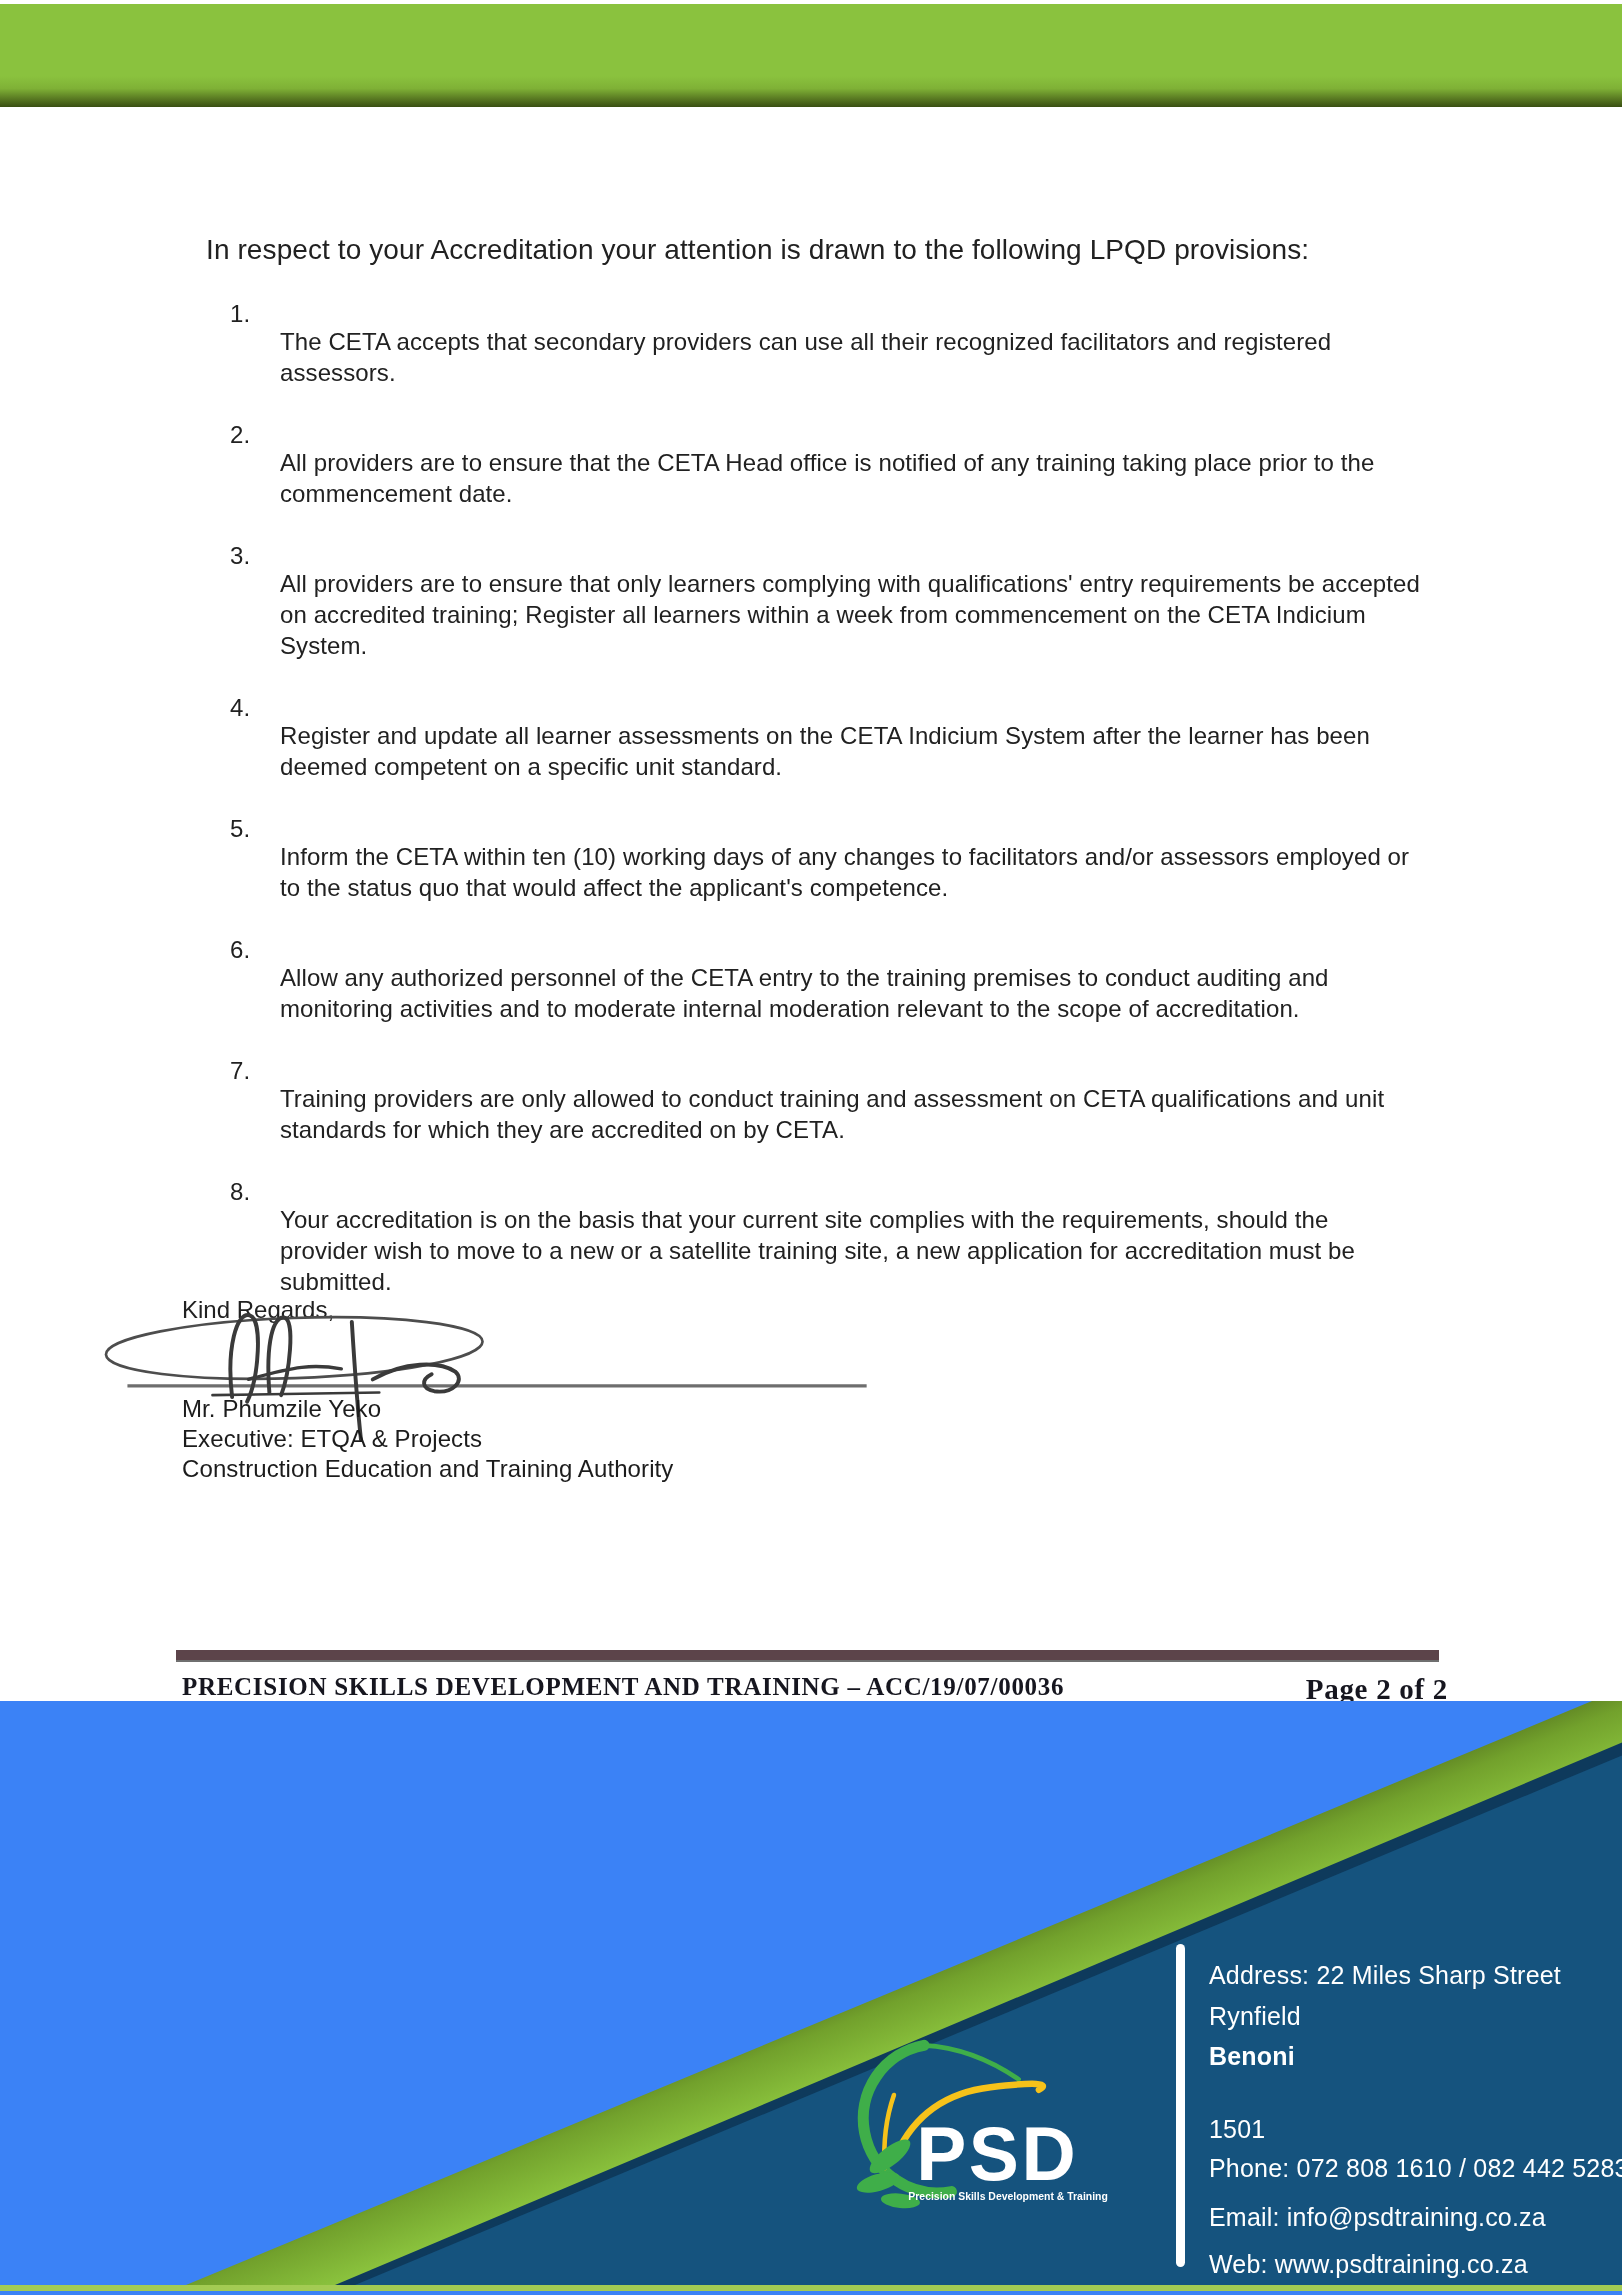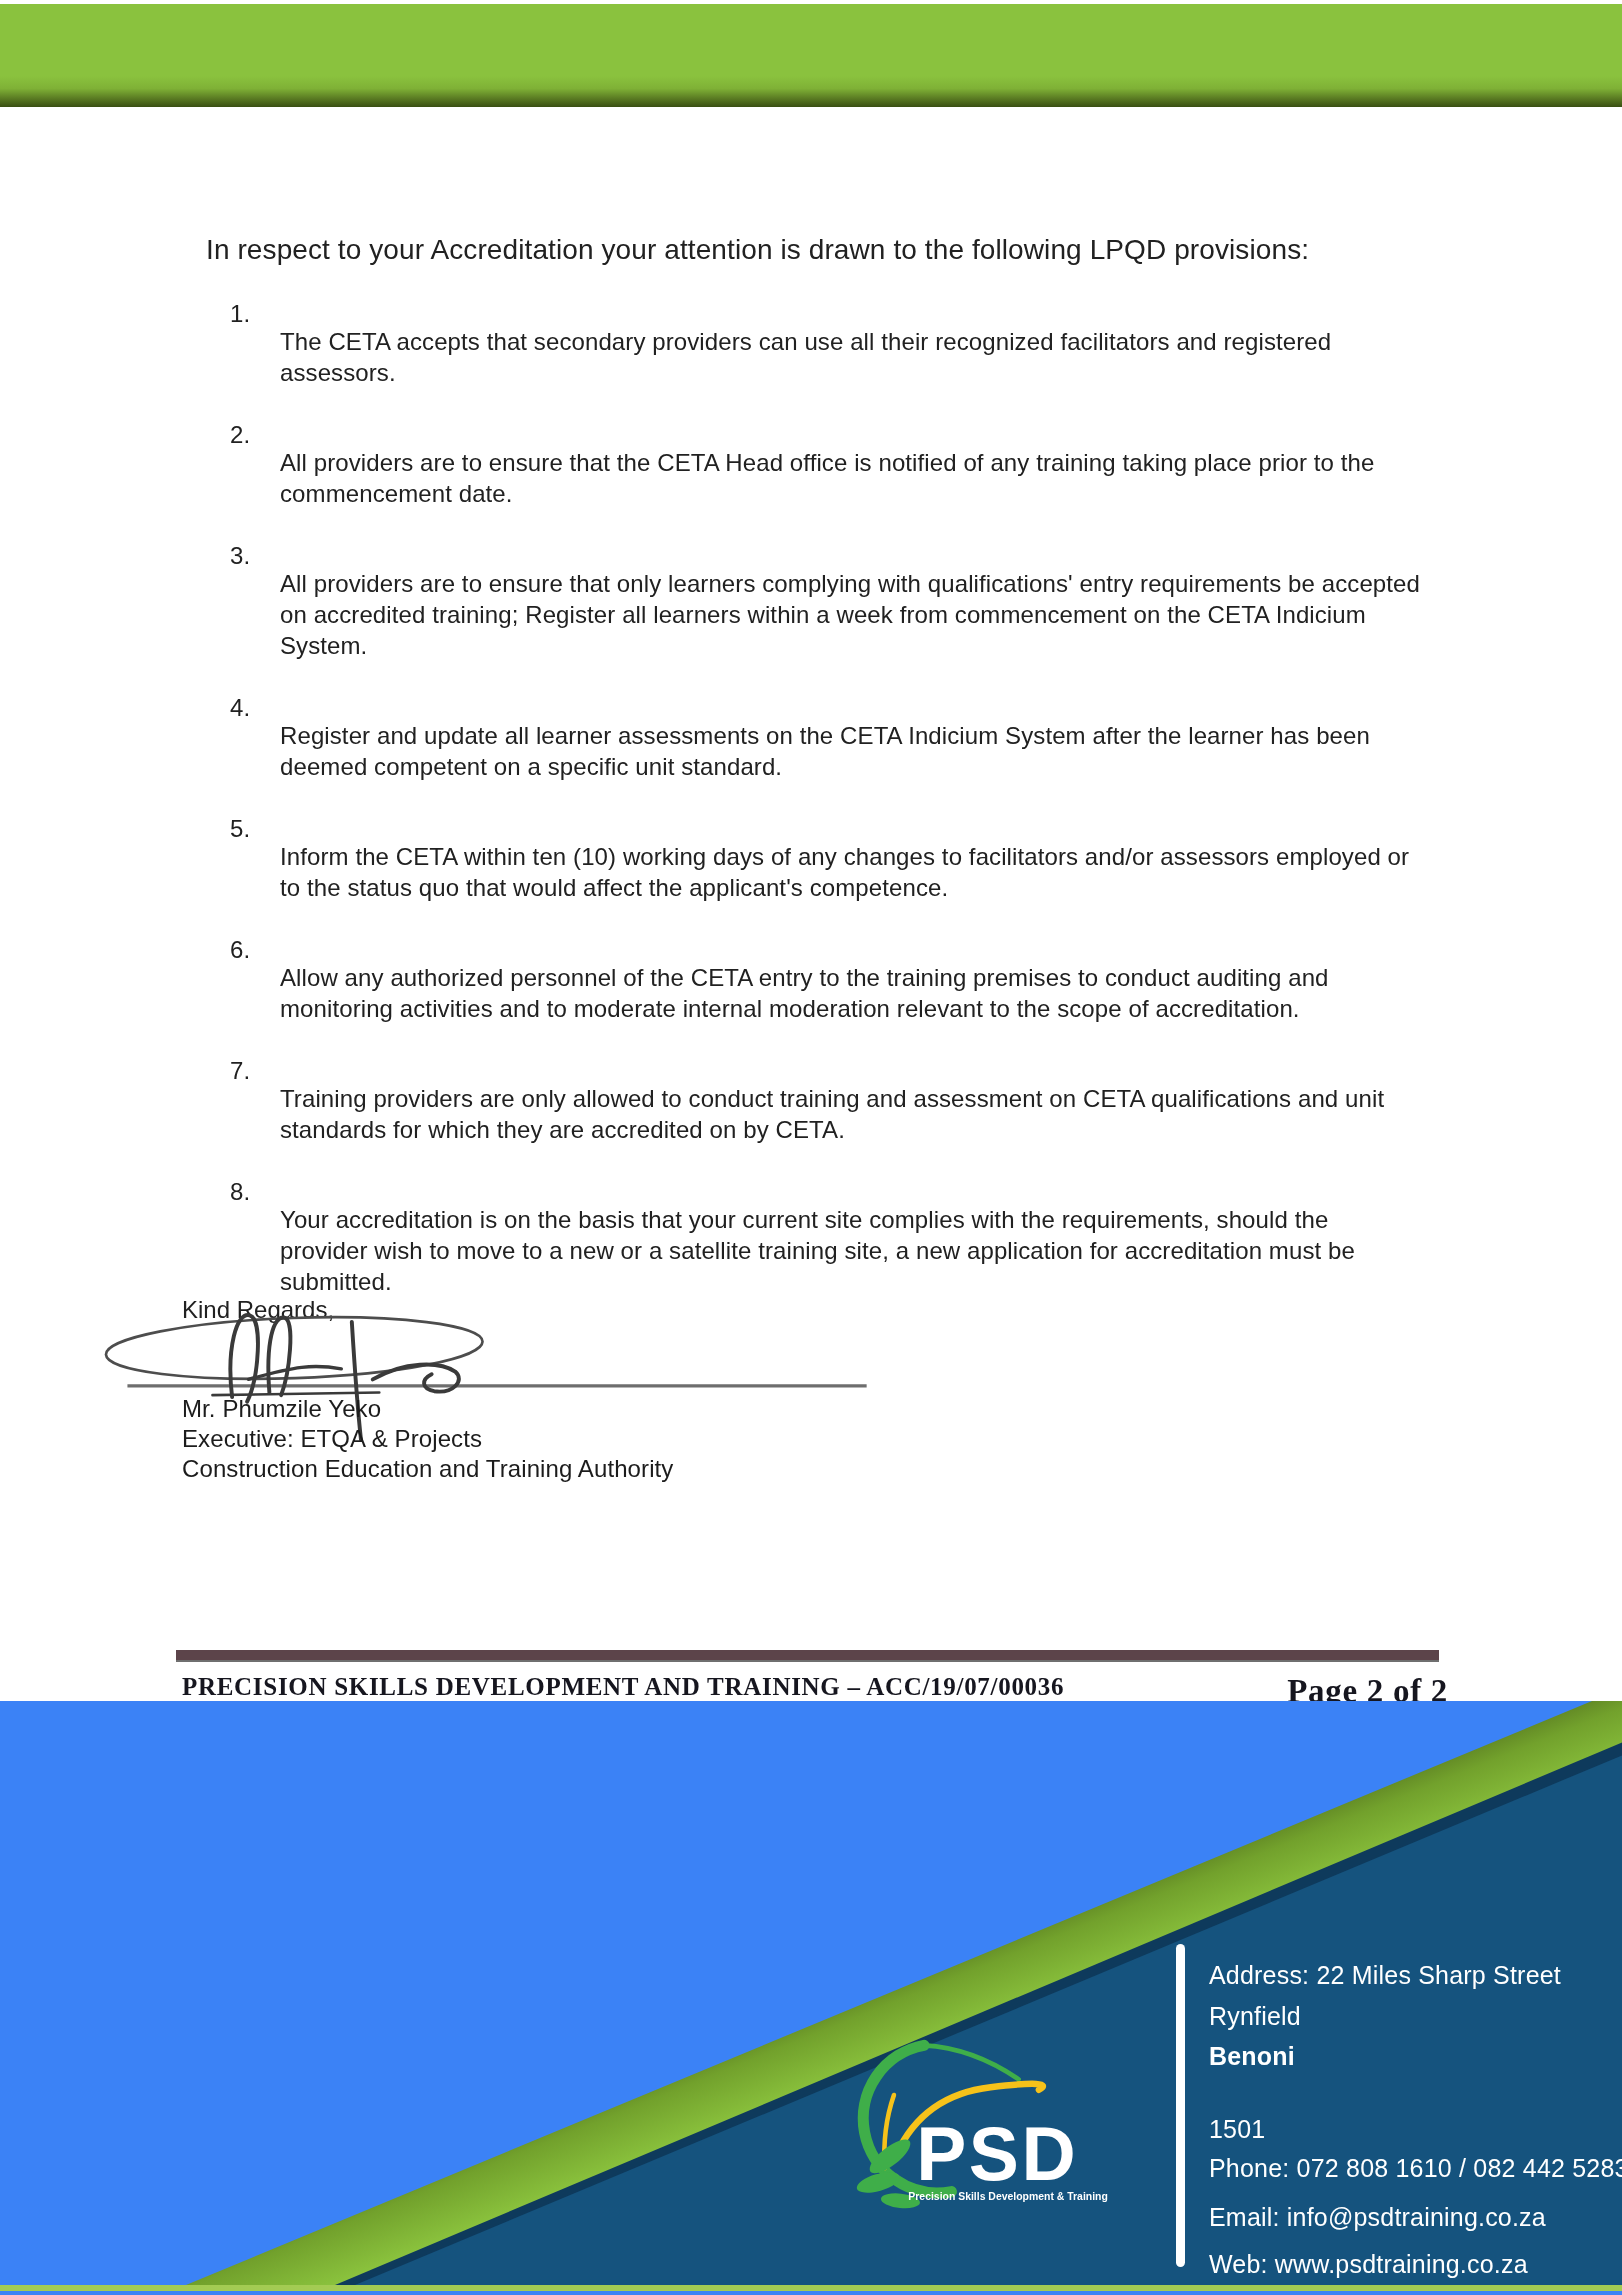--- a/index.html
+++ b/index.html
@@ -55,7 +55,7 @@
   .footer-page{
     position:absolute;right:175px;top:1673px;
     font-family:"Liberation Serif","DejaVu Serif",serif;
-    font-weight:bold;font-size:33px;color:#16161f;letter-spacing:0.7px;
+    font-weight:bold;font-size:29px;color:#16161f;letter-spacing:0.7px;
   }
   
   .deco{position:absolute;left:0;top:1701px;width:1623px;height:594px;background:#3b82f6;}

